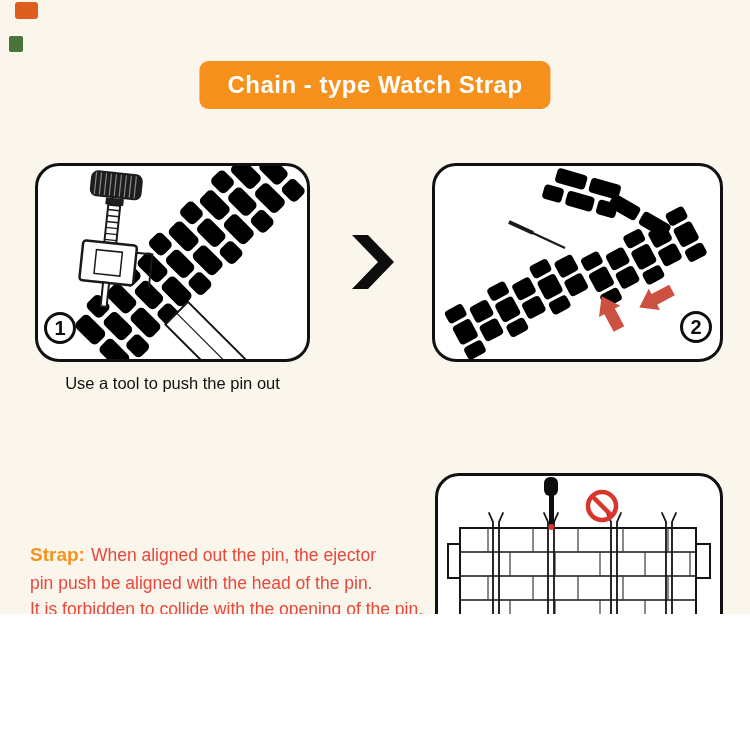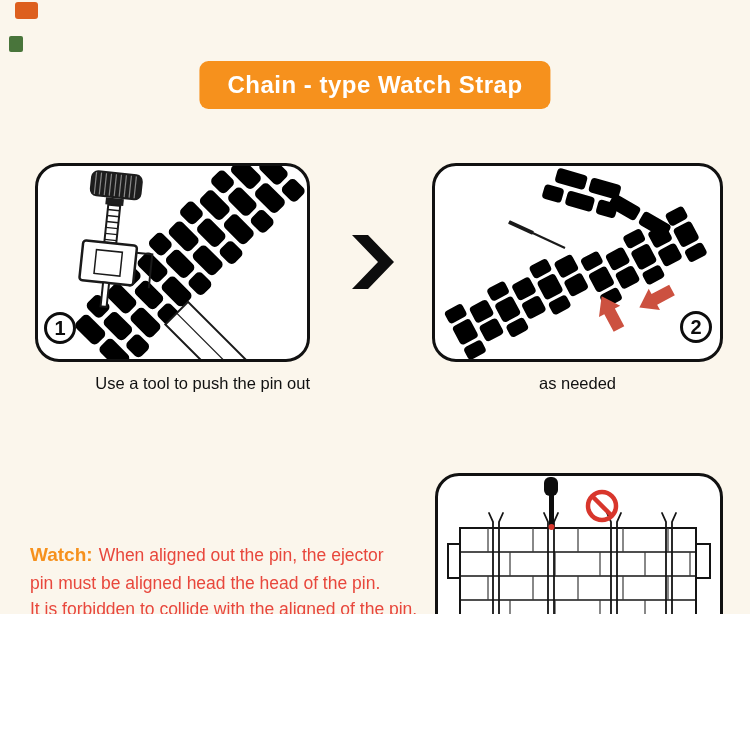--- a/index.html
+++ b/index.html
@@ -29,7 +29,7 @@
   .badge-2 { left:680px; top:311px; }
 
   .caption { position:absolute; color:#111111; font-size:16.5px; text-align:center; line-height:1.45; }
-  .caption-1 { left:35px;  top:372px; width:275px;text-align:right; }
+  .caption-1 { left:35px;  top:372px; width:275px; }
   .caption-2 { left:432px; top:372px; width:291px; }
   .cap-line { display:block; }
 

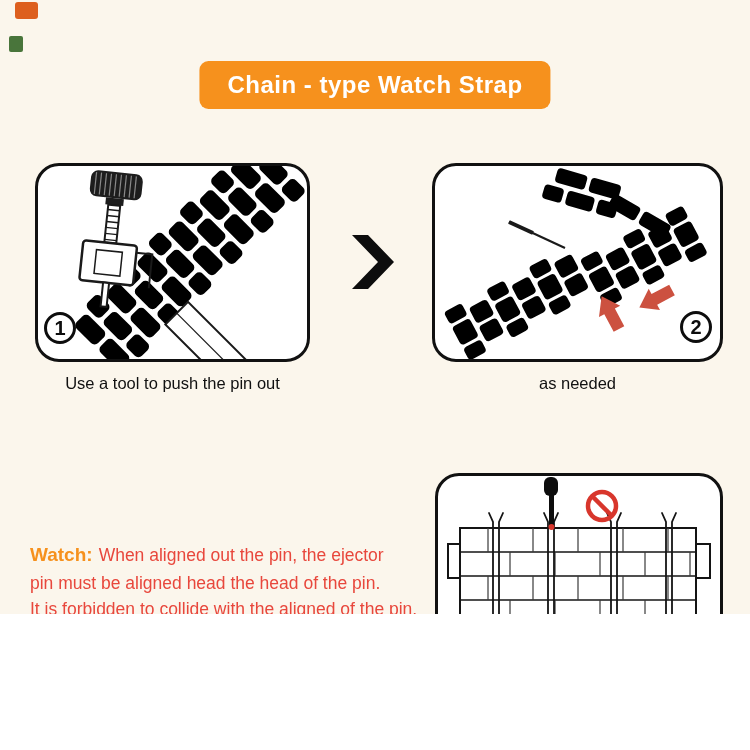--- a/index.html
+++ b/index.html
@@ -183,7 +183,6 @@
     <span class="cap-line">Use a tool to push the pin out</span>
   </div>
   <div class="caption caption-2">
-    <span class="cap-line">as needed</span>
   </div>
 
   <div class="note">

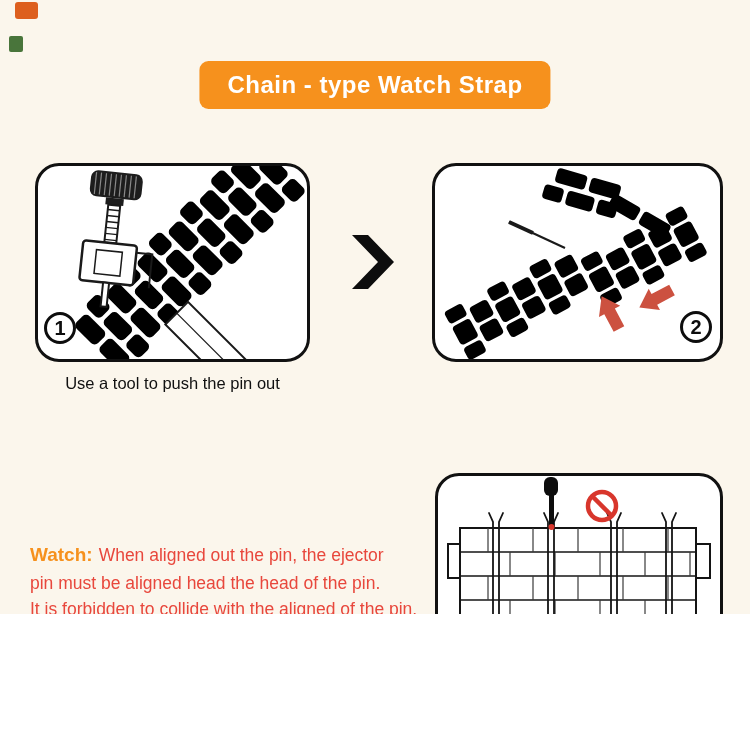--- a/index.html
+++ b/index.html
@@ -186,7 +186,7 @@
   </div>
 
   <div class="note">
-    <span class="note-label">Watch:</span><span>When aligned out the pin, the ejector</span><br>
+    <span class="note-label">Strap:</span><span>When aligned out the pin, the ejector</span><br>
     <span>pin must be aligned head the head of the pin.</span><br>
     <span>It is forbidden to collide with the aligned of the pin.</span>
   </div>

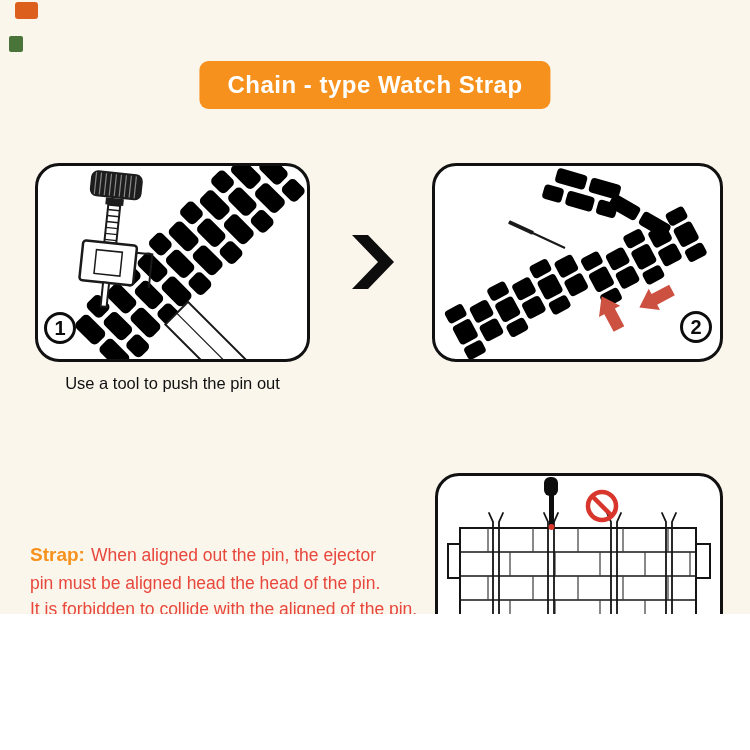--- a/index.html
+++ b/index.html
@@ -187,7 +187,7 @@
 
   <div class="note">
     <span class="note-label">Strap:</span><span>When aligned out the pin, the ejector</span><br>
-    <span>pin must be aligned head the head of the pin.</span><br>
+    <span>pin push be aligned with the head of the pin.</span><br>
     <span>It is forbidden to collide with the aligned of the pin.</span>
   </div>
 

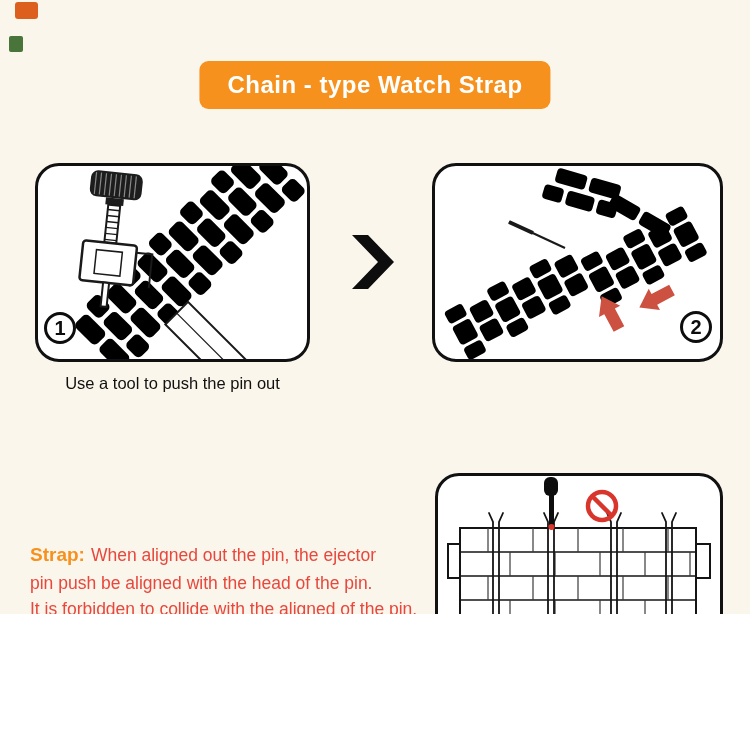--- a/index.html
+++ b/index.html
@@ -188,7 +188,7 @@
   <div class="note">
     <span class="note-label">Strap:</span><span>When aligned out the pin, the ejector</span><br>
     <span>pin push be aligned with the head of the pin.</span><br>
-    <span>It is forbidden to collide with the aligned of the pin.</span>
+    <span>It is forbidden to collide with the opening of the pin.</span>
   </div>
 
   <div class="panel panel-detail">

